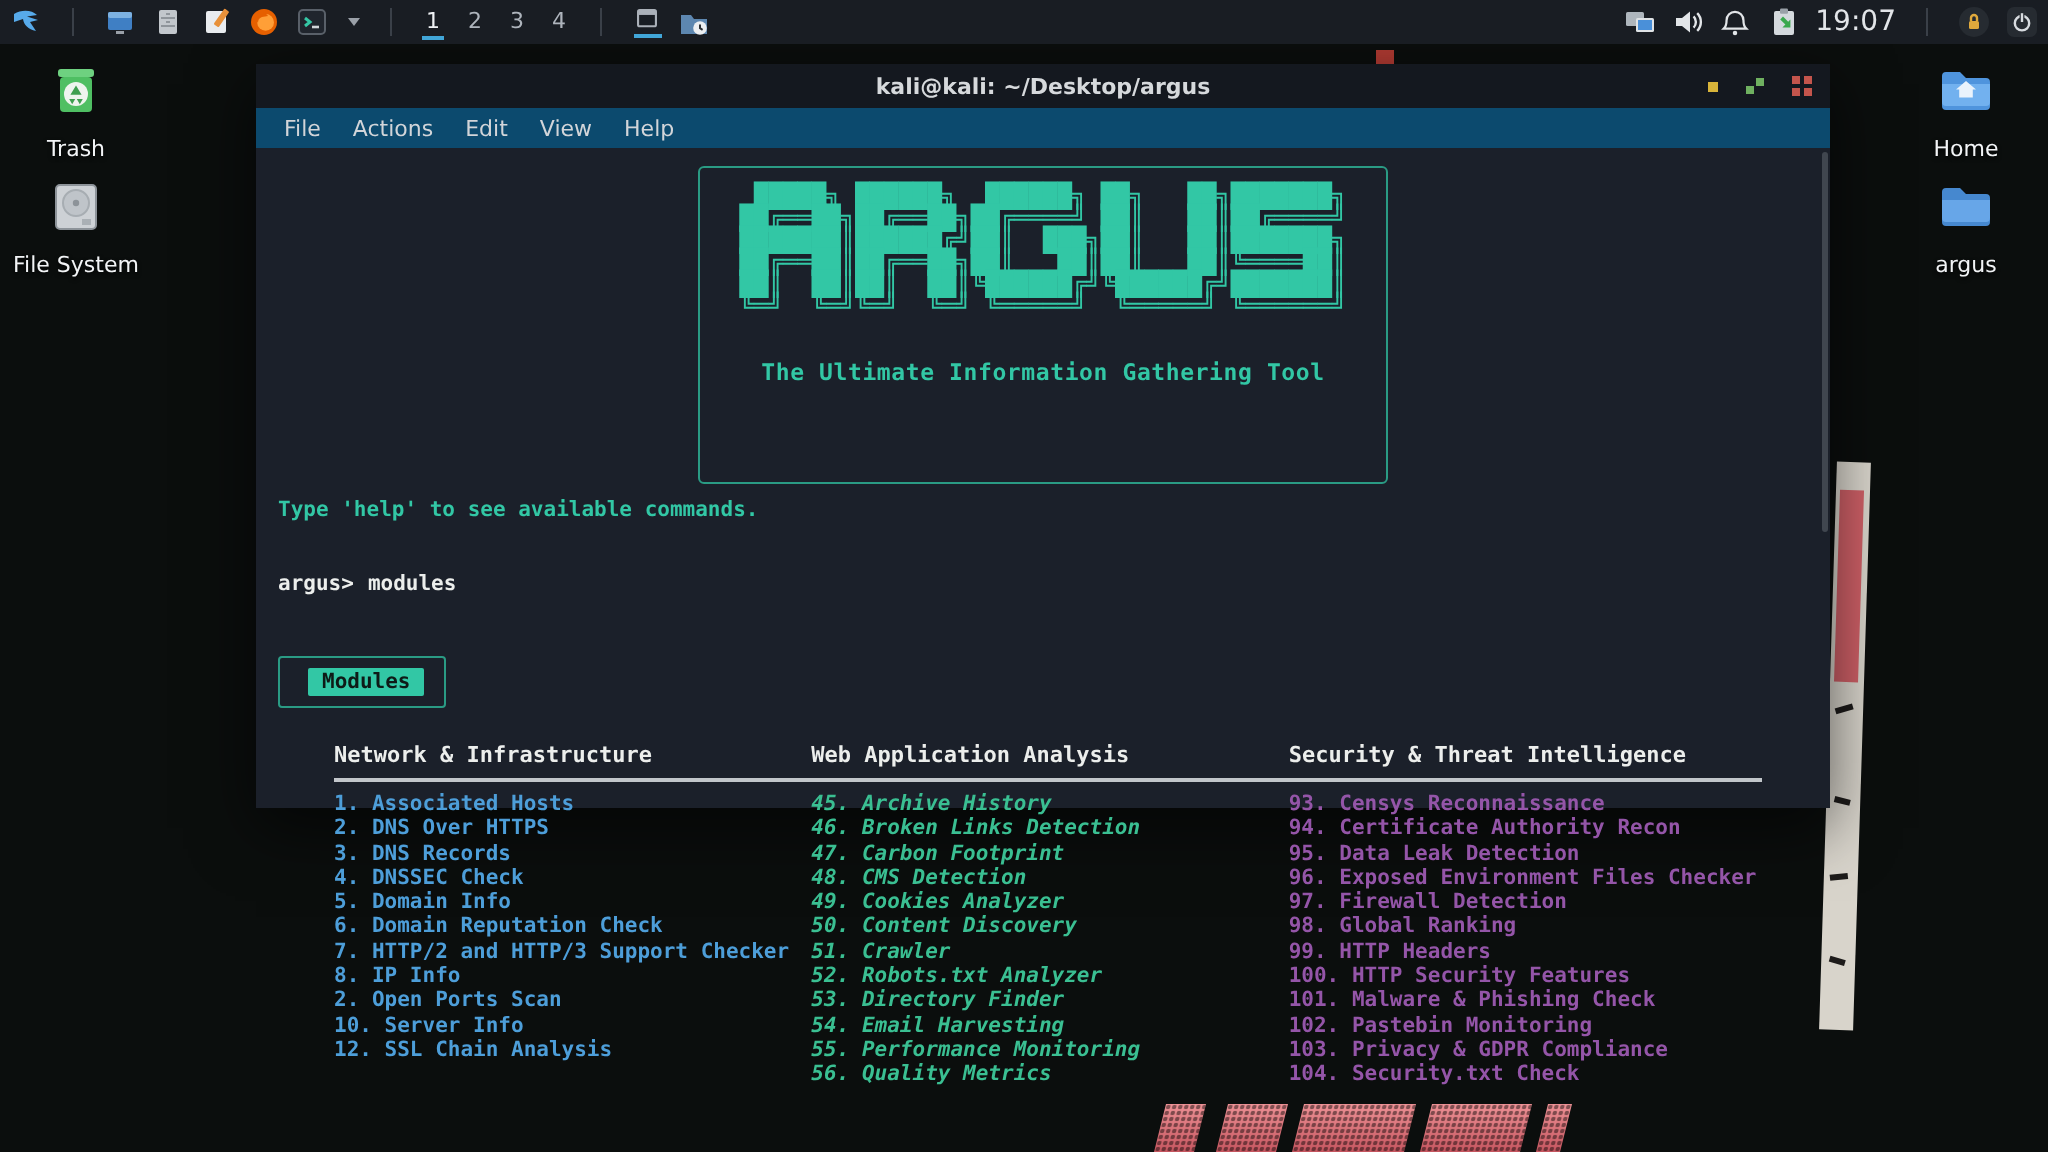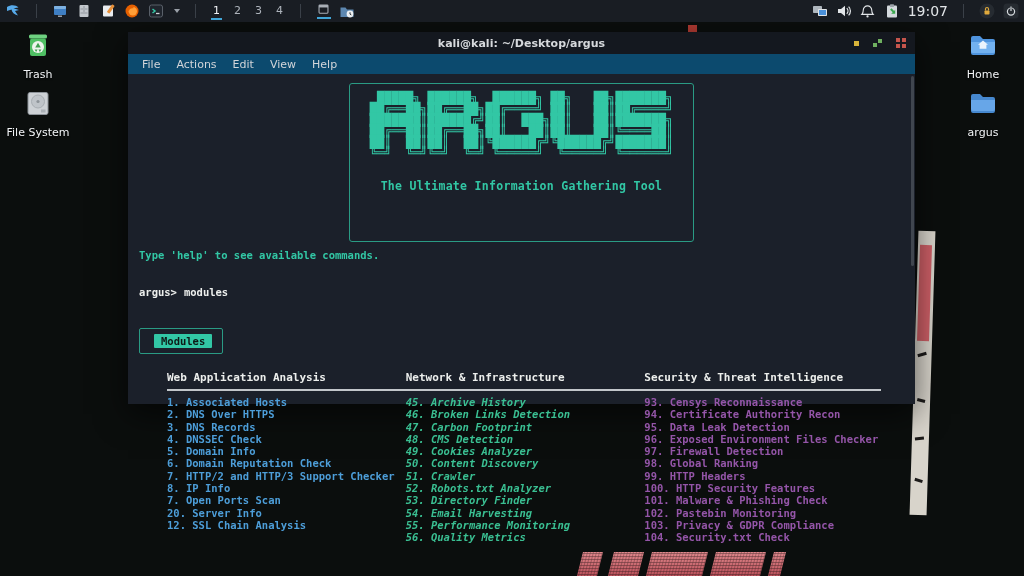--- a/index.html
+++ b/index.html
@@ -314,8 +314,8 @@
 
     <div class="modules-table">
       <div class="thead">
+        <span class="th">Network &amp; Infrastructure</span>
         <span class="th">Web Application Analysis</span>
-        <span class="th">Network &amp; Infrastructure</span>
         <span class="th">Security &amp; Threat Intelligence</span>
       </div>
       <div class="tsep"></div>

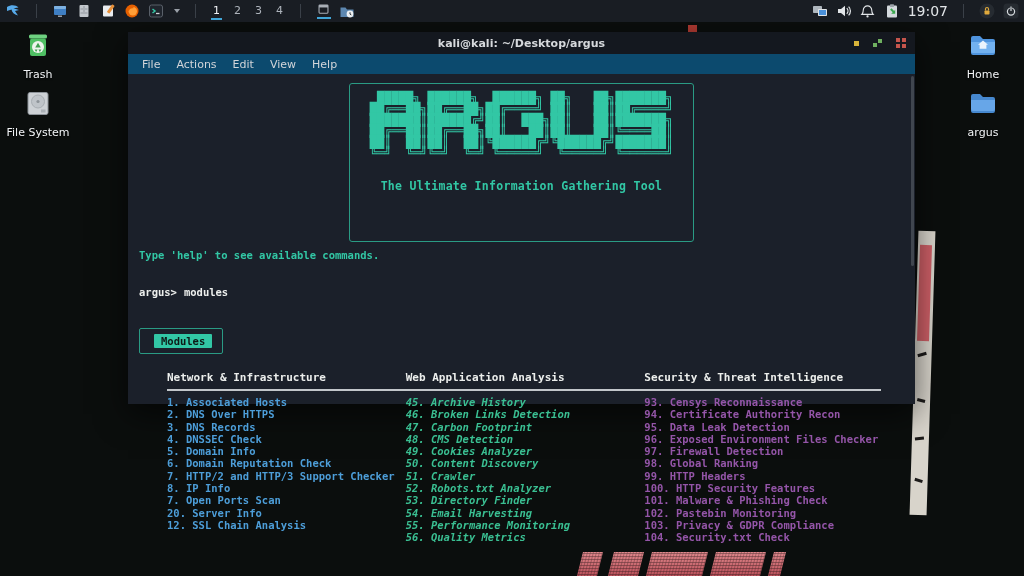--- a/index.html
+++ b/index.html
@@ -329,7 +329,7 @@
             <div class="module-item">6. Domain Reputation Check</div>
             <div class="module-item">7. HTTP/2 and HTTP/3 Support Checker</div>
             <div class="module-item">8. IP Info</div>
-            <div class="module-item">7. Open Ports Scan</div>
+            <div class="module-item">2. Open Ports Scan</div>
             <div class="module-item">20. Server Info</div>
             <div class="module-item">12. SSL Chain Analysis</div>
           </div>

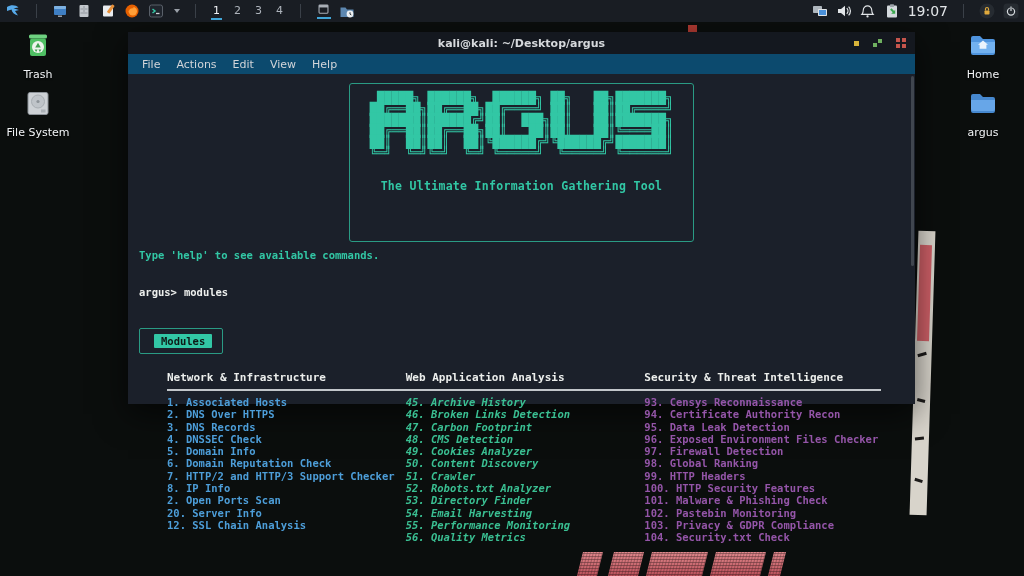--- a/index.html
+++ b/index.html
@@ -330,7 +330,7 @@
             <div class="module-item">7. HTTP/2 and HTTP/3 Support Checker</div>
             <div class="module-item">8. IP Info</div>
             <div class="module-item">2. Open Ports Scan</div>
-            <div class="module-item">20. Server Info</div>
+            <div class="module-item">10. Server Info</div>
             <div class="module-item">12. SSL Chain Analysis</div>
           </div>
         <div class="tcol" style="color: rgb(58, 191, 146); font-style: italic;">

